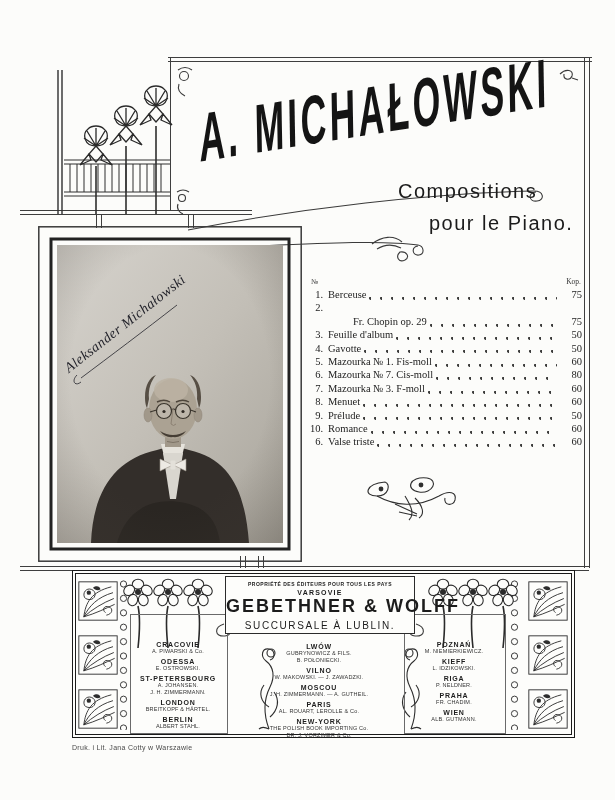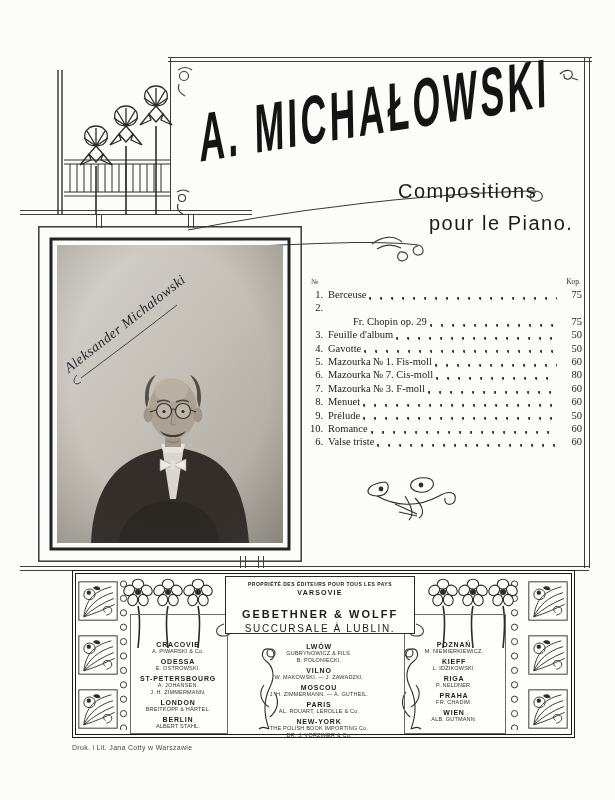--- a/index.html
+++ b/index.html
@@ -37,7 +37,7 @@
     border:1.5px solid #2b2b2b;background:#fdfdfb;text-align:center;z-index:3;}
   #pub-property{font-size:5px;letter-spacing:.5px;margin-top:4px;font-weight:bold;color:#222;}
   #pub-city{font-size:7px;font-weight:bold;letter-spacing:1.2px;margin-top:2px;}
-  #pub-name{font-size:11px;font-weight:bold;letter-spacing:2px;margin-top:12px;white-space:nowrap;}
+  #pub-name{font-size:18px;font-weight:bold;letter-spacing:2px;margin-top:0;white-space:nowrap;}
   #pub-branch{font-size:10px;letter-spacing:1.6px;margin-top:3px;}
   .agent-col{position:absolute;text-align:center;z-index:2;}
   #agents-left{left:56px;top:64px;width:92px;}

